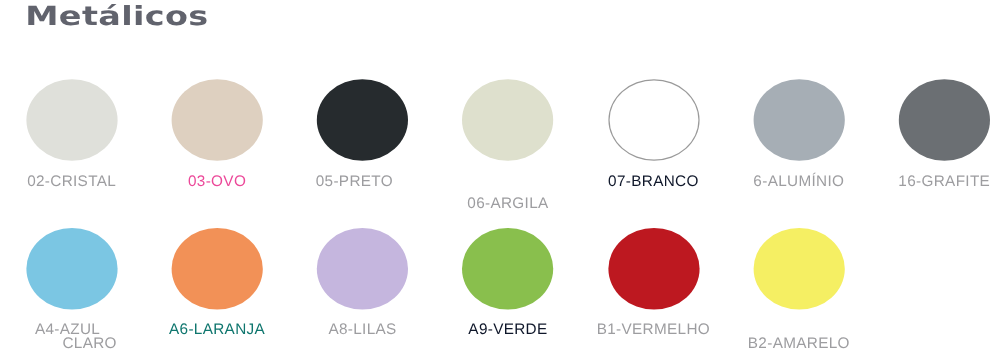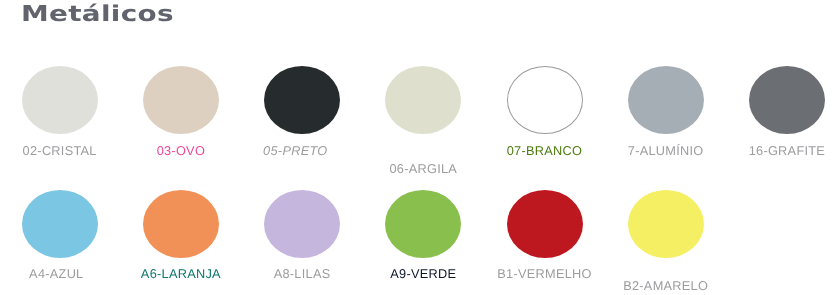--- a/index.html
+++ b/index.html
@@ -131,7 +131,7 @@
 
     <div class="swatch-cell r0 c2 nudge-left">
       <div class="swatch-oval" style="background: rgb(38, 43, 46);"></div>
-      <div class="swatch-label" style="color: rgb(157, 157, 160); font-style: italic;">
+      <div class="swatch-label" style="color: rgb(157, 157, 160);">
         <span class="line">05-PRETO</span>
       </div>
     </div>

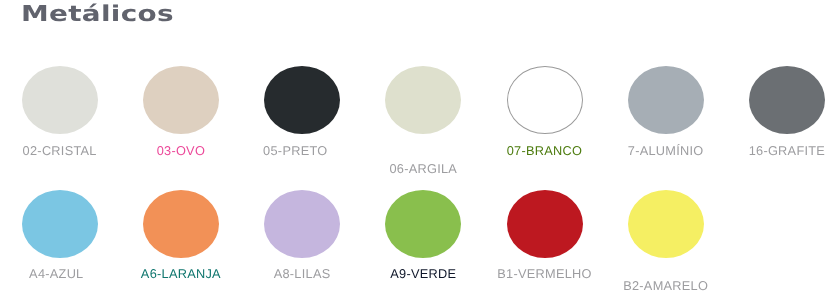--- a/index.html
+++ b/index.html
@@ -145,7 +145,7 @@
 
     <div class="swatch-cell r0 c4">
       <div class="swatch-oval outlined" style="background: rgb(255, 255, 255); border-color: rgb(154, 154, 154);"></div>
-      <div class="swatch-label" style="color: #4d7c0f;">
+      <div class="swatch-label" style="color: #0f172a;">
         <span class="line">07-BRANCO</span>
       </div>
     </div>

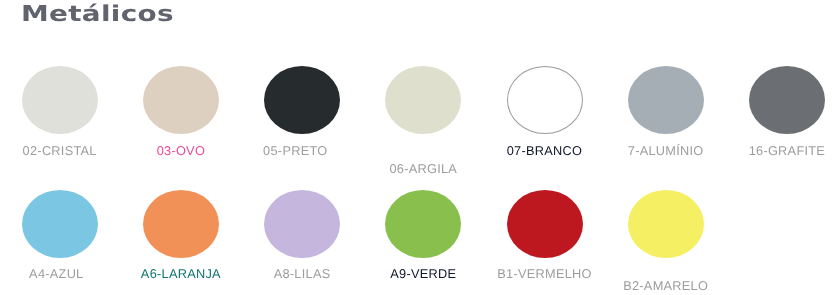--- a/index.html
+++ b/index.html
@@ -153,7 +153,7 @@
     <div class="swatch-cell r0 c5">
       <div class="swatch-oval" style="background: rgb(166, 174, 181);"></div>
       <div class="swatch-label" style="color: rgb(157, 157, 160);">
-        <span class="line">7-ALUMÍNIO</span>
+        <span class="line">6-ALUMÍNIO</span>
       </div>
     </div>
 

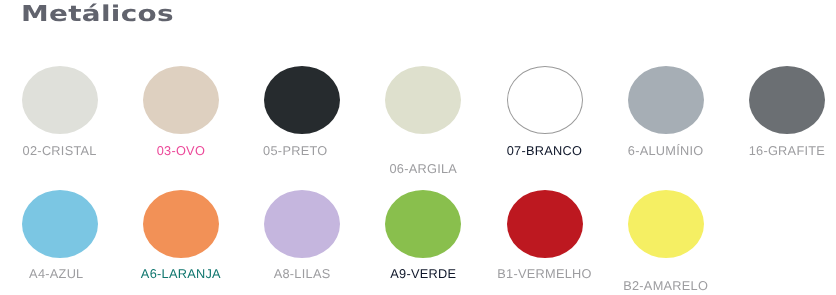--- a/index.html
+++ b/index.html
@@ -168,6 +168,7 @@
       <div class="swatch-oval" style="background: rgb(123, 198, 227);"></div>
       <div class="swatch-label" style="color: rgb(157, 157, 160);">
         <span class="line">A4-AZUL</span>
+        <span class="line indent">CLARO</span>
       </div>
     </div>
 

